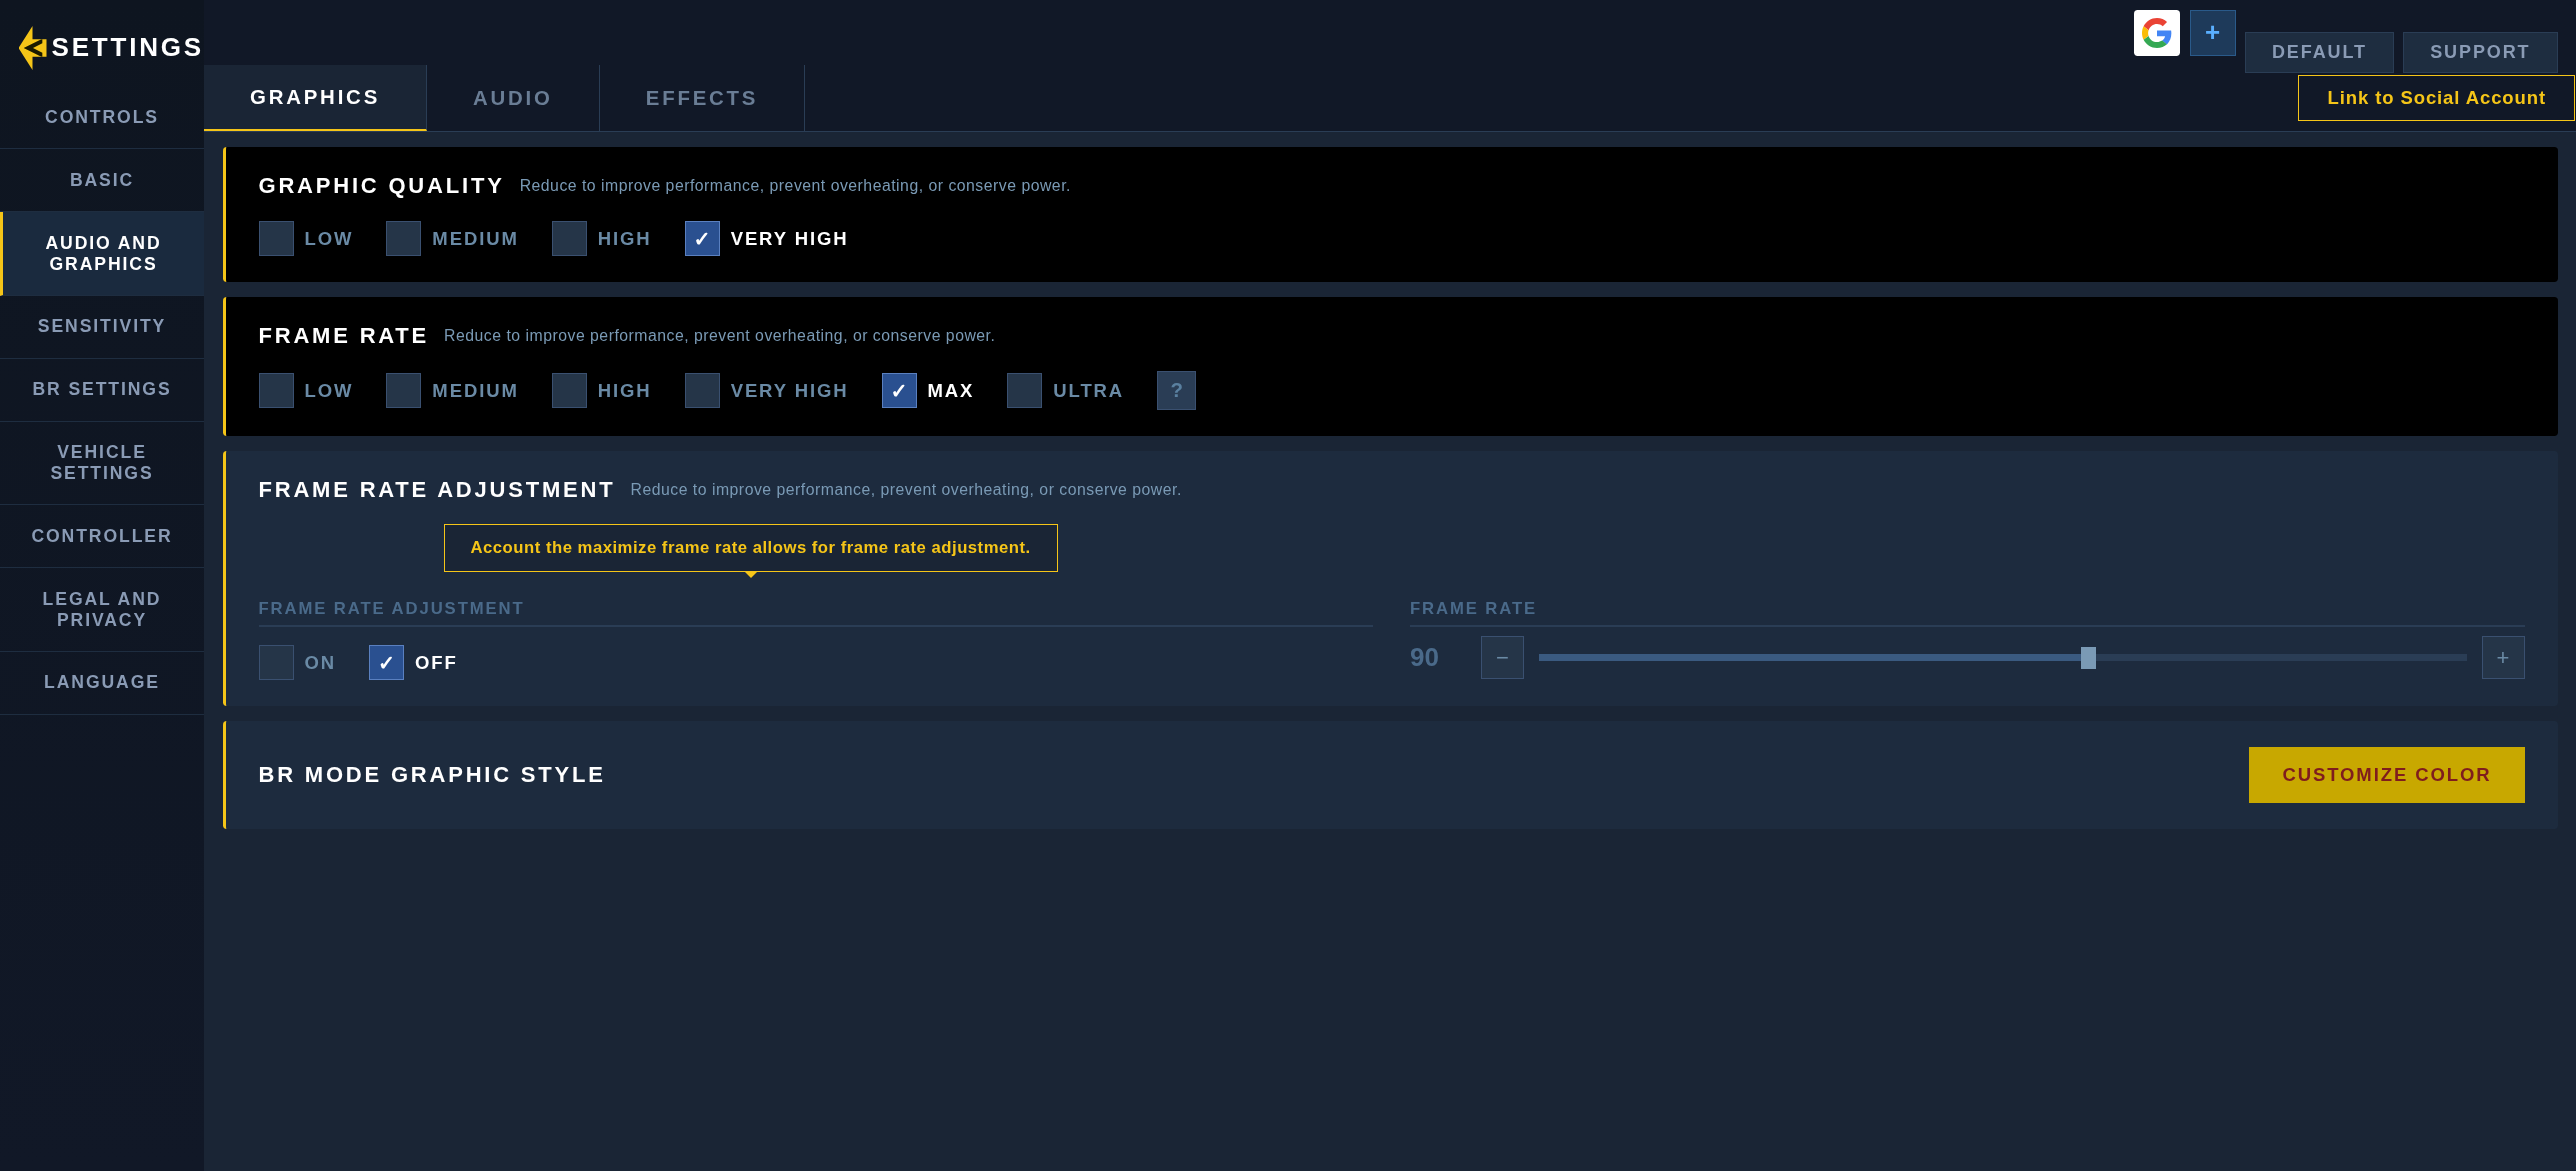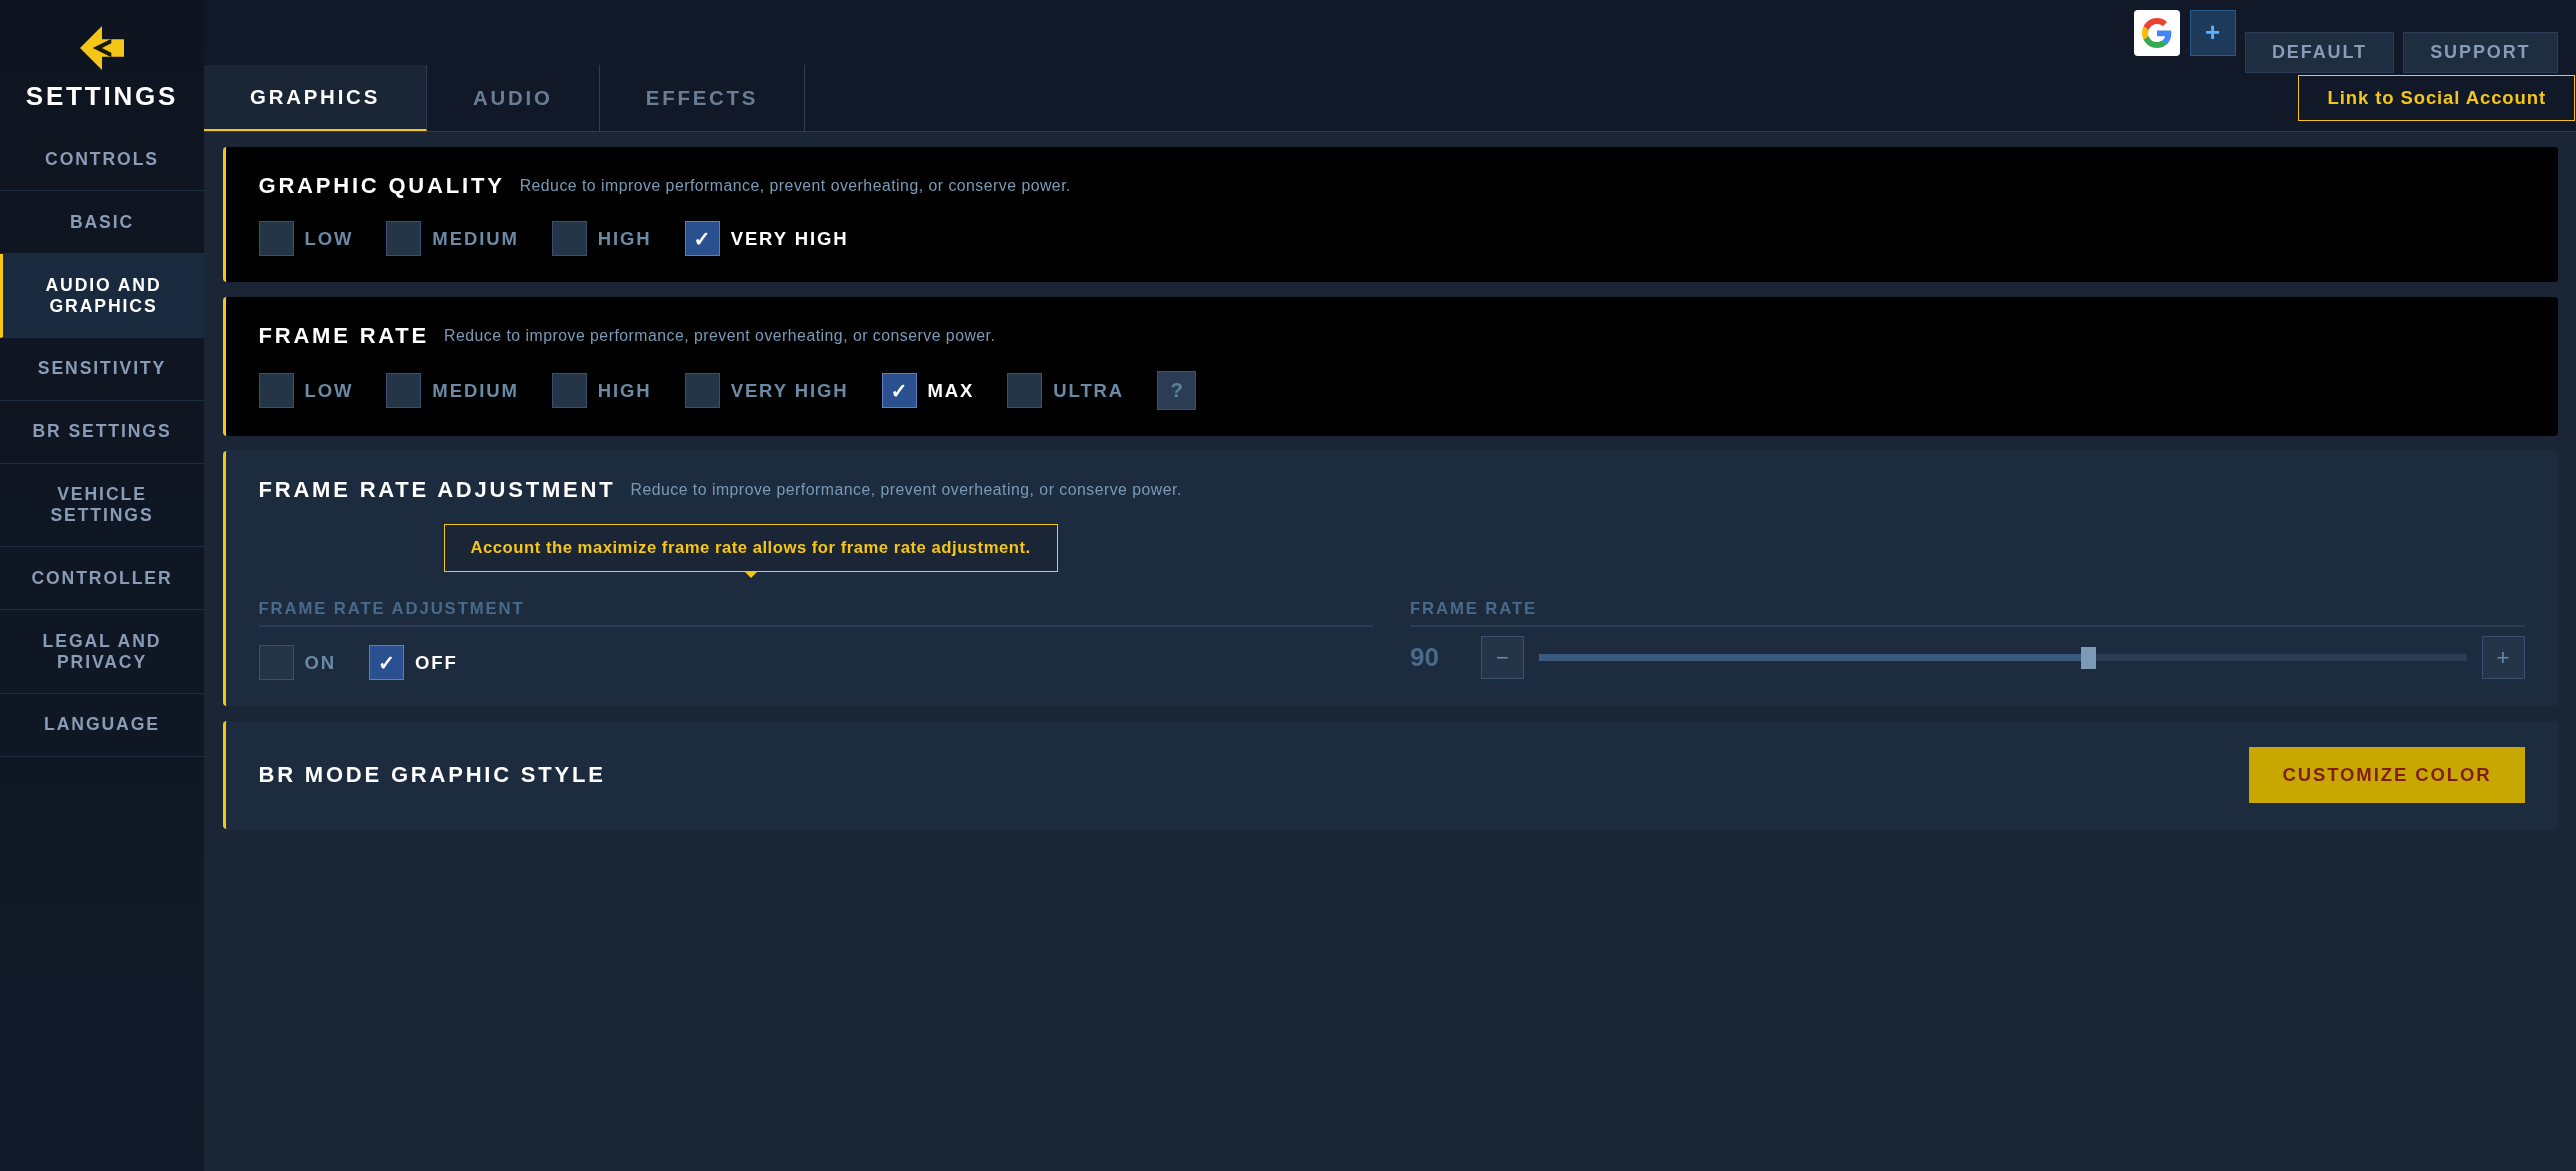--- a/index.html
+++ b/index.html
@@ -37,10 +37,9 @@
     .sidebar-header {
       display: flex;
       align-items: center;
-      gap: 11px;
+      gap: 5px;
       padding: 16.7px 18.5px;
       width: 100%;
-      flex-direction: column;
     }
 
     .back-arrow {

